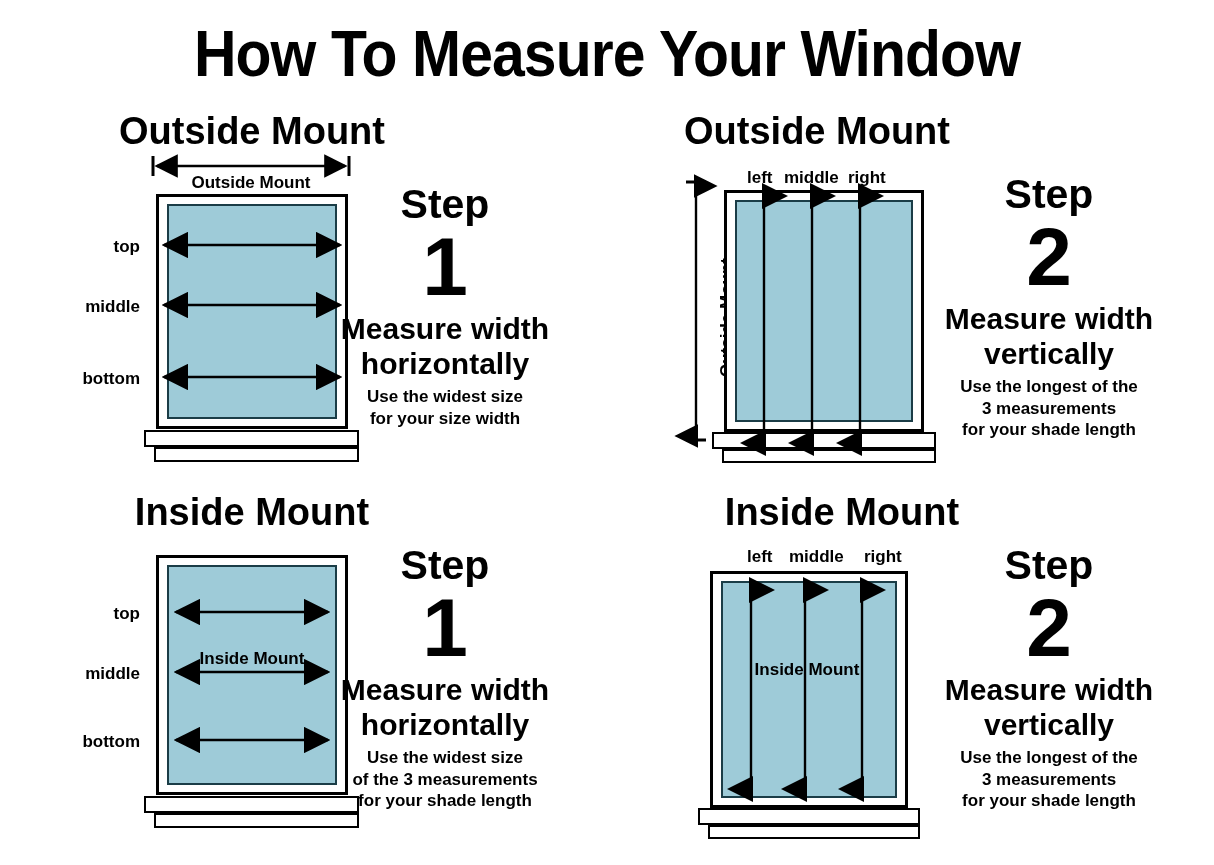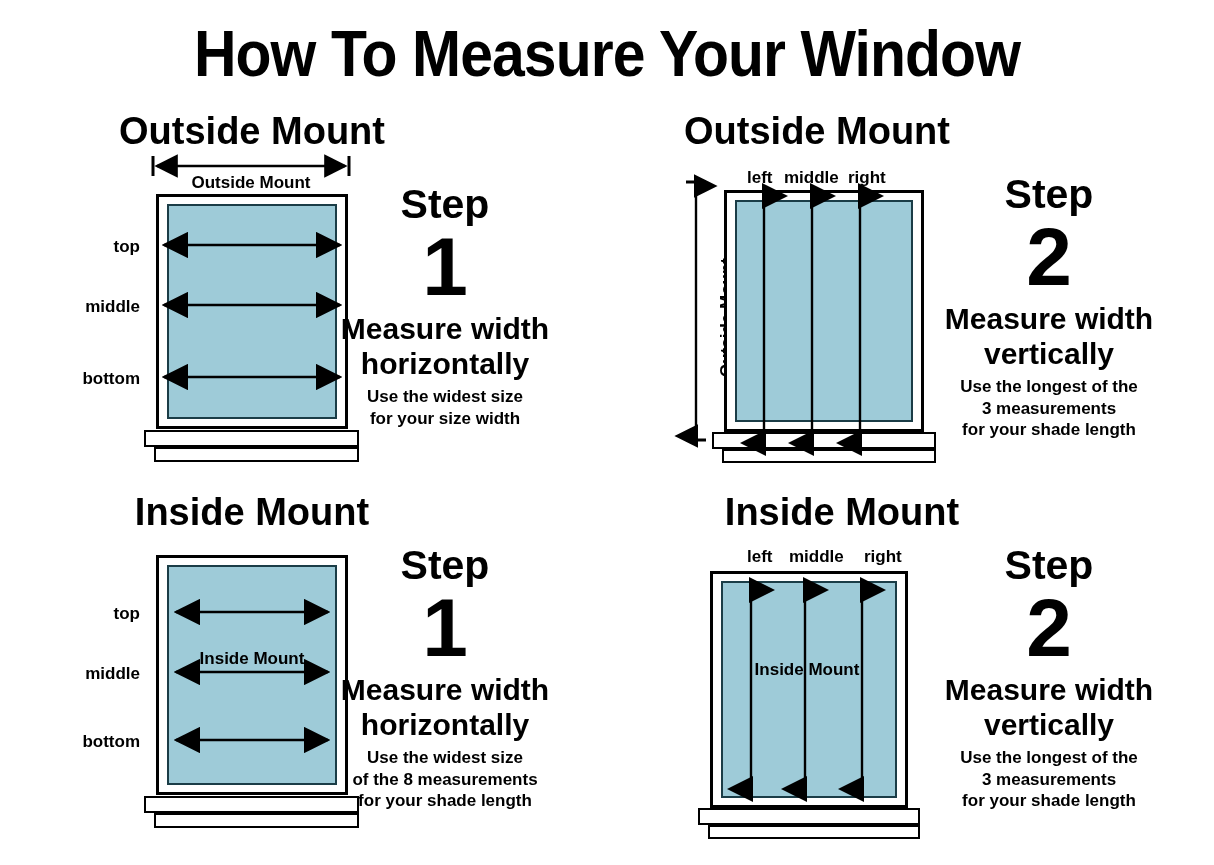--- a/index.html
+++ b/index.html
@@ -323,7 +323,7 @@
       <div class="step-head">Measure width</div>
       <div class="step-head">horizontally</div>
       <div class="step-sub">Use the widest size</div>
-      <div class="step-sub" style="margin-top:0;">of the 8 measurements</div>
+      <div class="step-sub" style="margin-top:0;">of the 3 measurements</div>
       <div class="step-sub" style="margin-top:0;">for your shade length</div>
     </div>
   </div>

